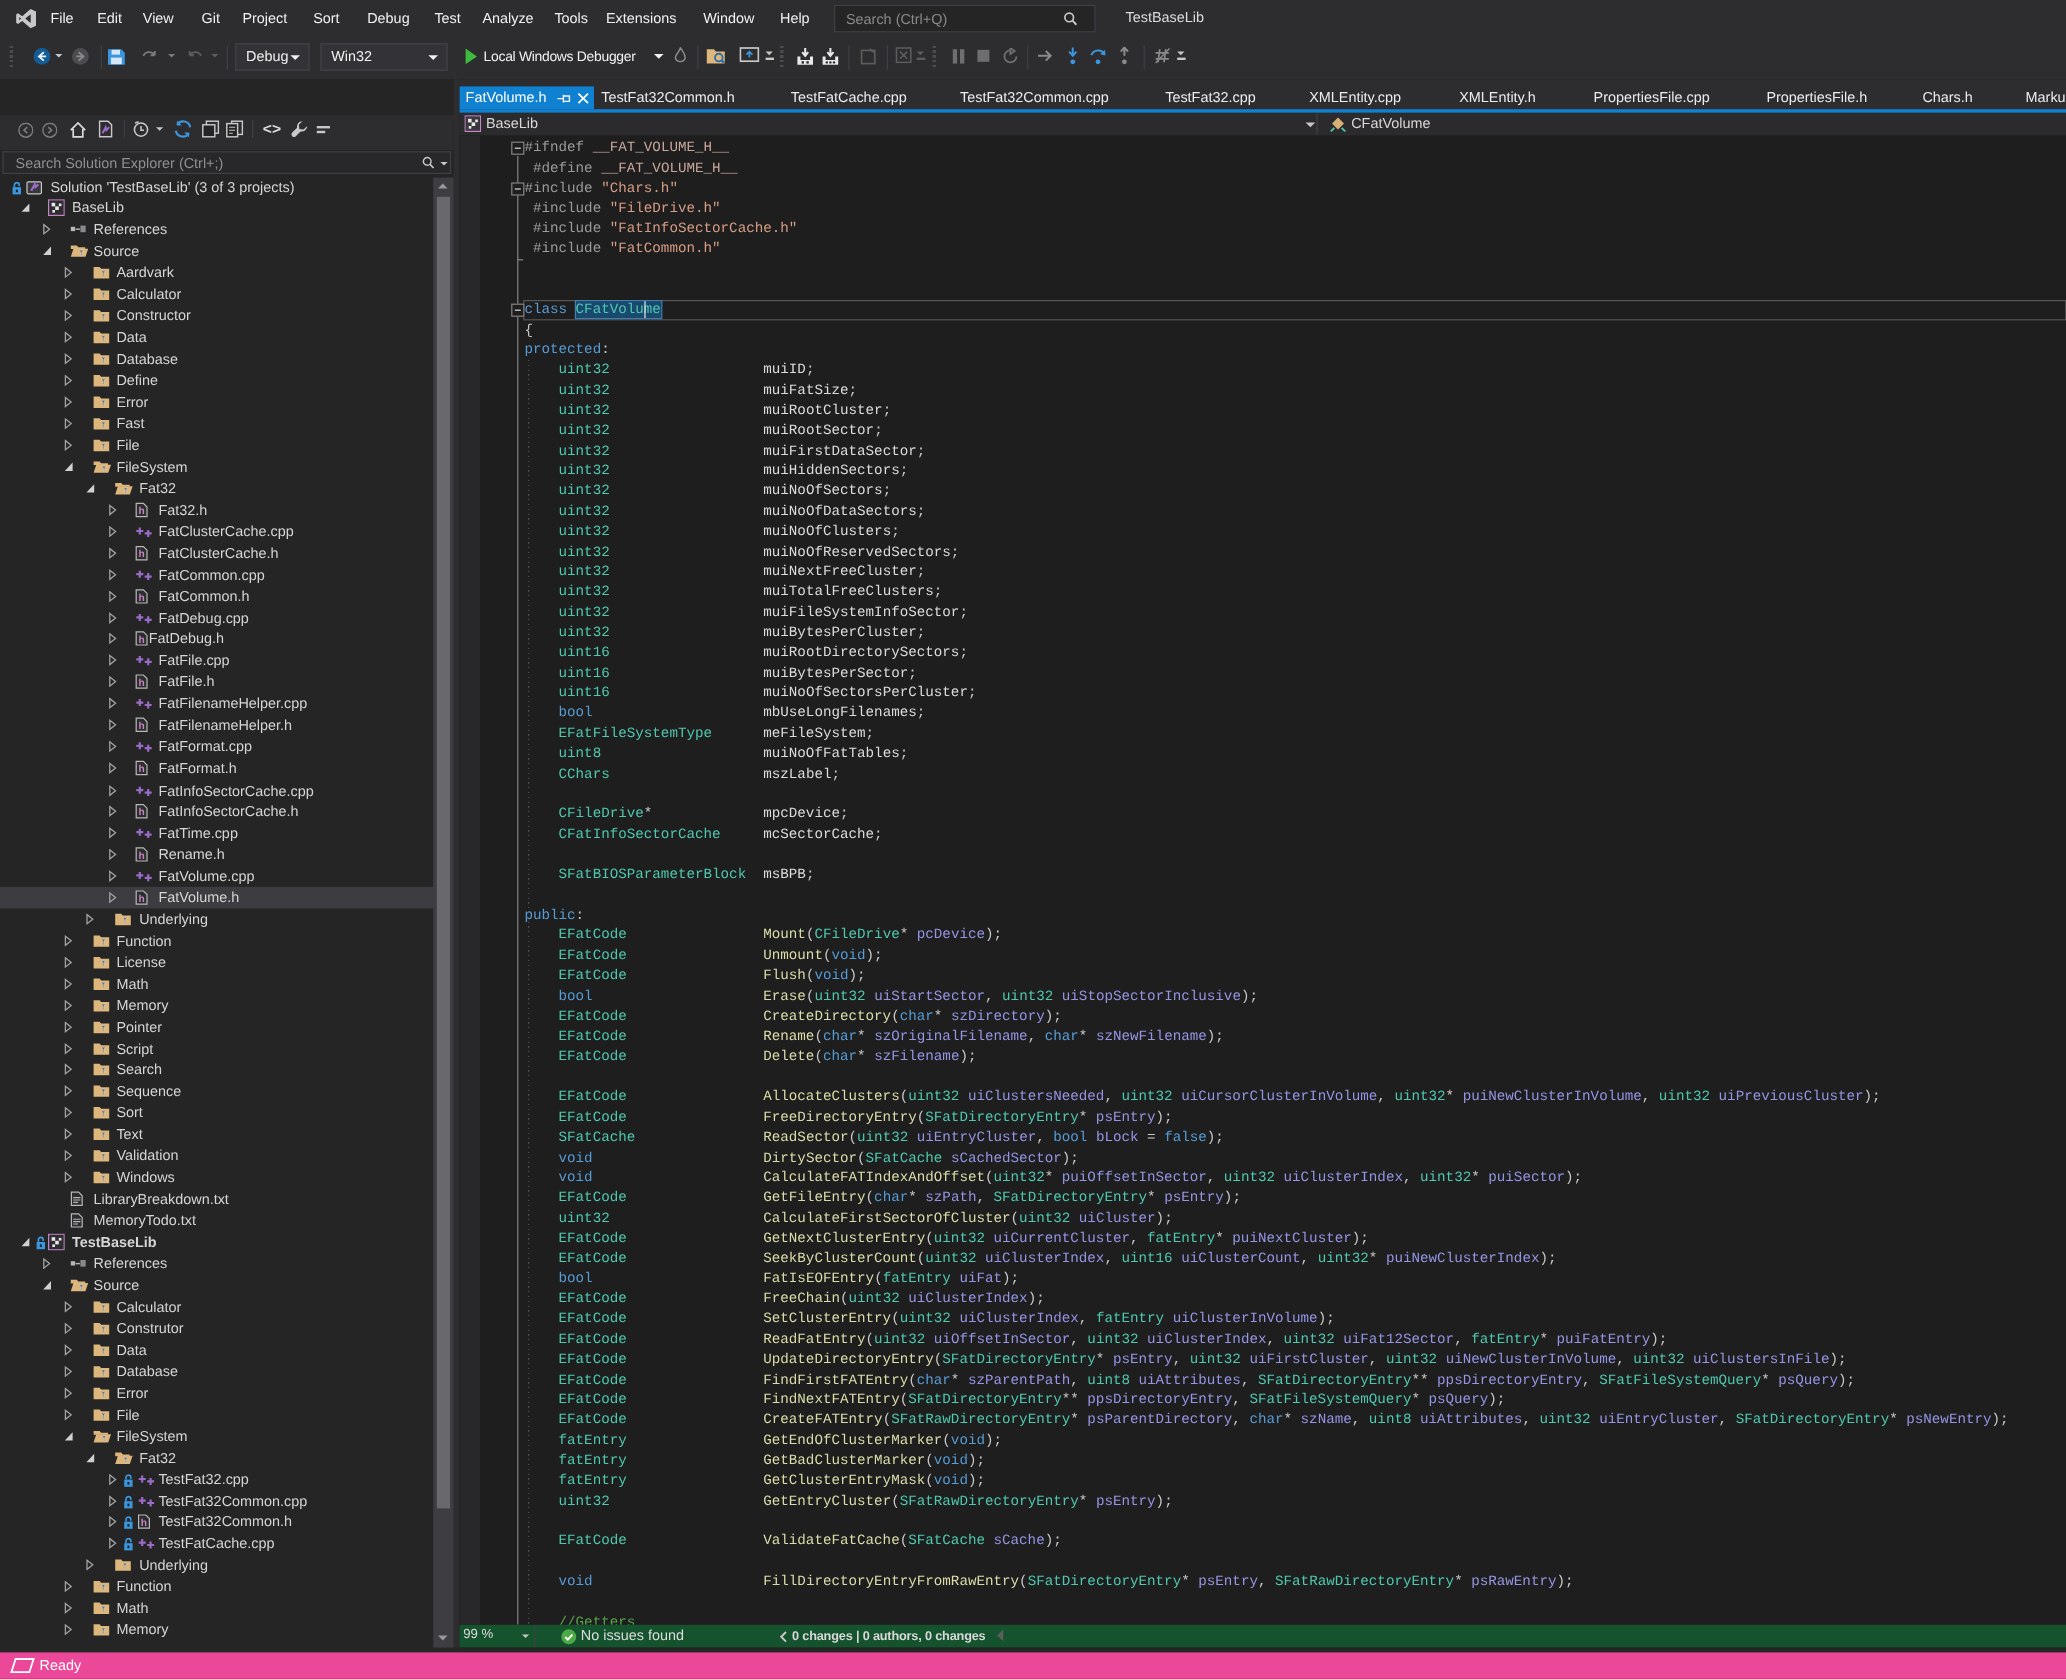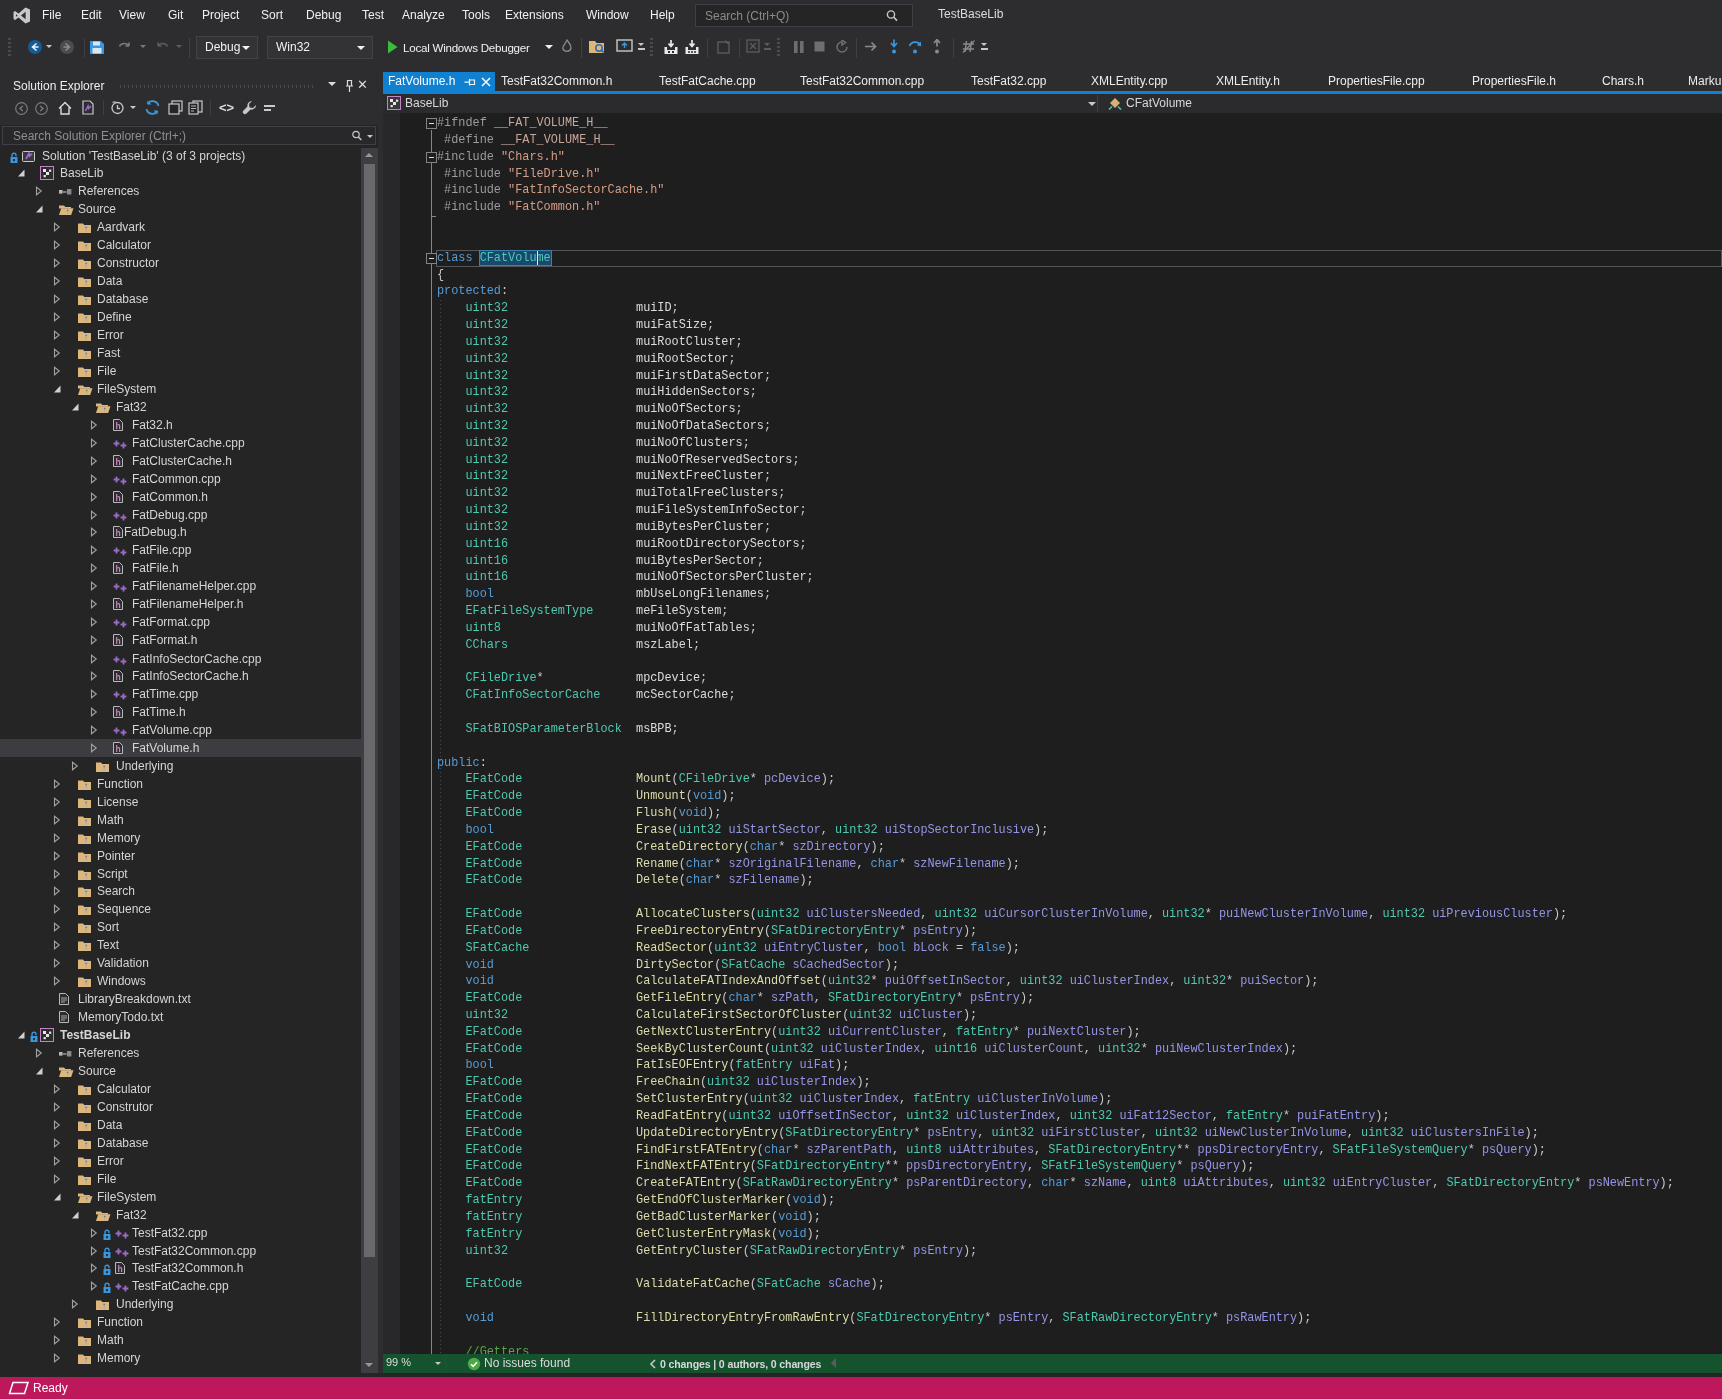--- a/index.html
+++ b/index.html
@@ -215,15 +215,6 @@
   </div>
 
 <div id="explorer">
-  <div id="exphead">
-      <span class="title">Solution Explorer</span>
-      <div id="expdots"></div>
-      <div class="abs" style="left:328px;top:16px;width:0;height:0;border:4px solid transparent;border-top-color:#dcdcdc"></div>
-      <svg class="abs" style="left:343px;top:13px" width="13" height="15" viewBox="0 0 13 15">
-        <path d="M4.5 1.5 L8.5 1.5 L8.5 7 L4.5 7 Z M3 7 L10 7 M6.5 7 L6.5 13" stroke="#dcdcdc" stroke-width="1.2" fill="none"></path>
-      </svg>
-      <span class="abs" style="left:357px;top:11px;font-size:13px;color:#dcdcdc">✕</span>
-    </div>
   <div id="exptools"></div>
     <svg class="abs" style="left:15px;top:36px" width="13" height="13" viewBox="0 0 13 13">
       <circle cx="6.5" cy="6.5" r="5.8" fill="none" stroke="#7a7a7a" stroke-width="1.2"></circle>

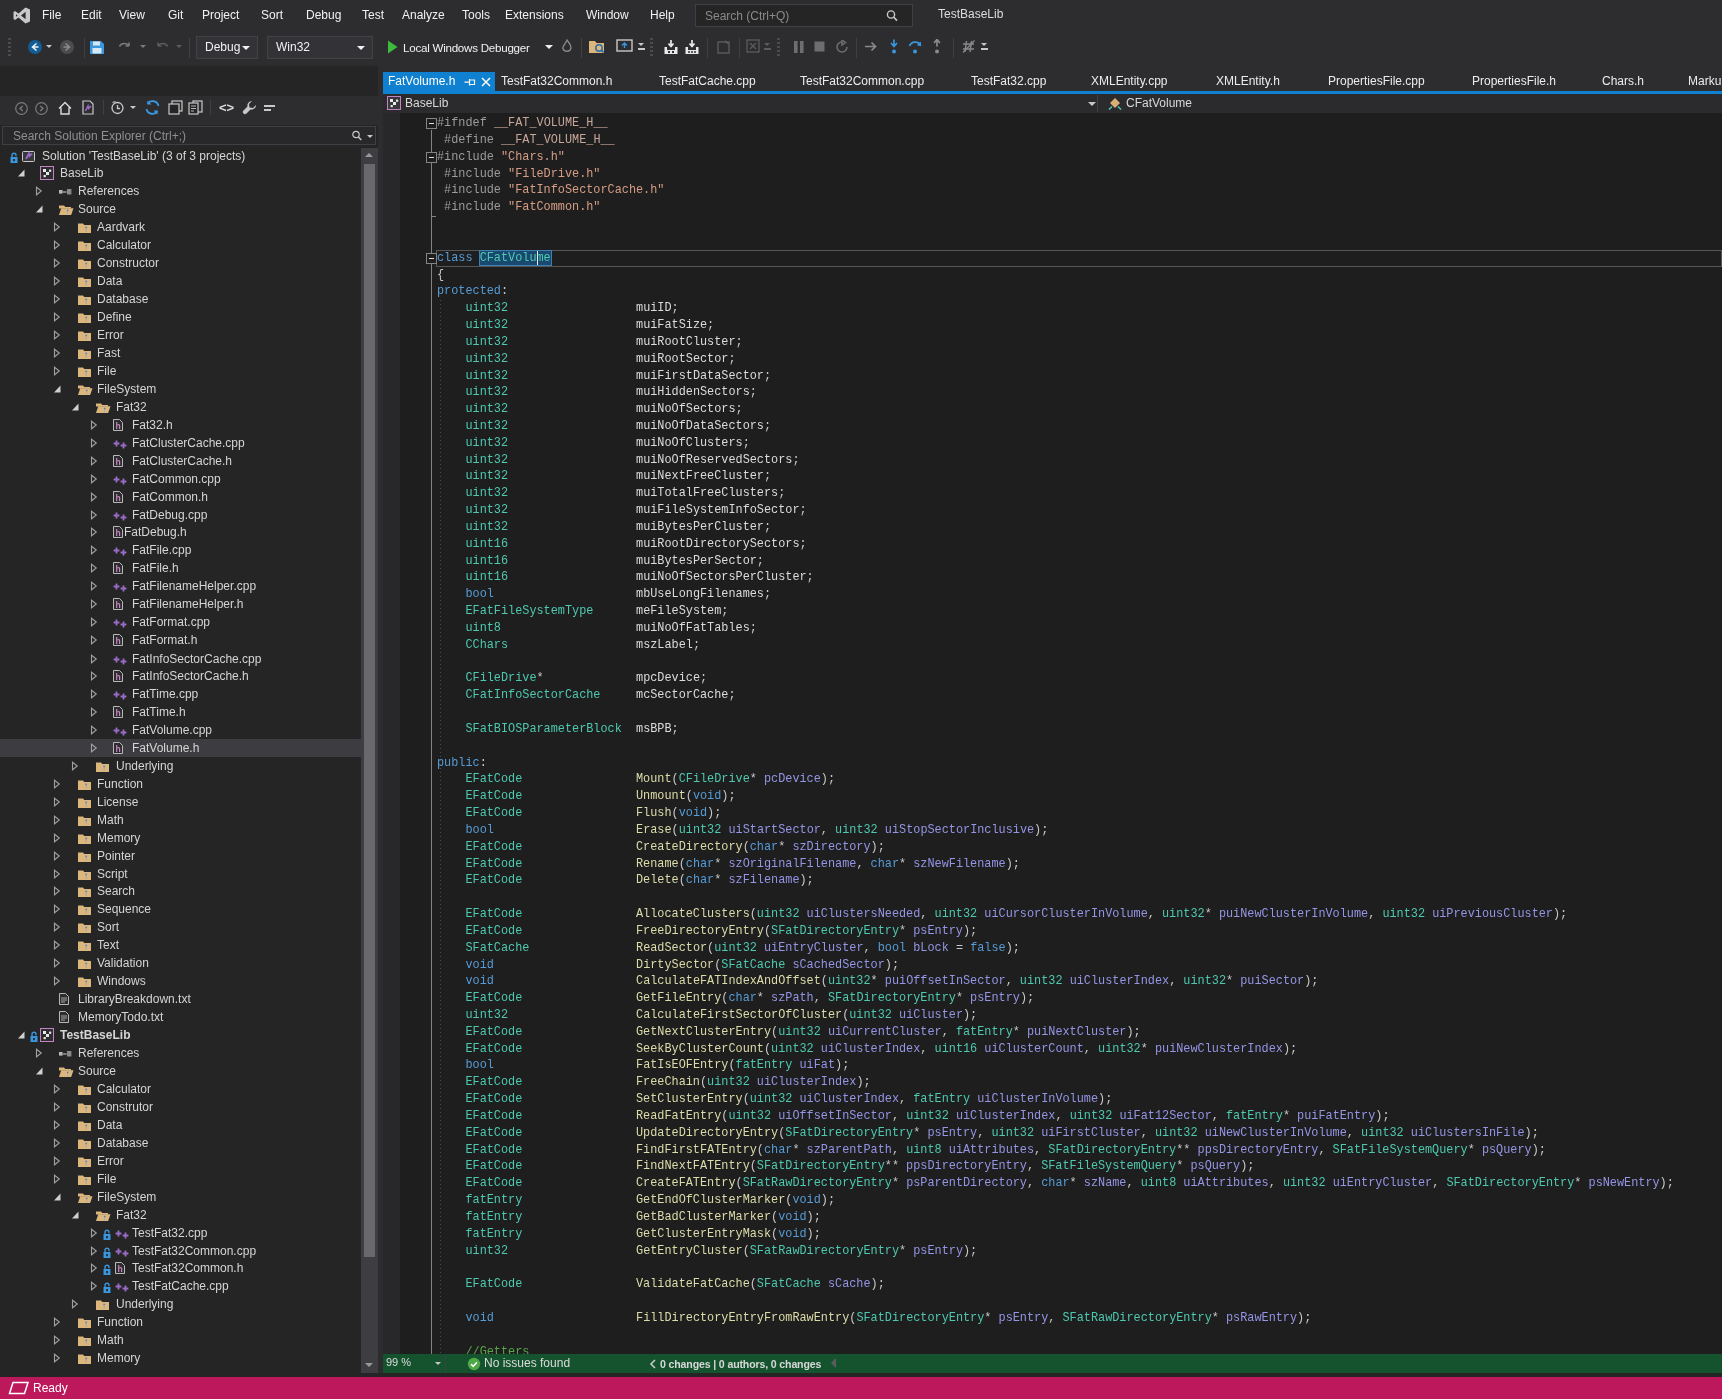--- a/index.html
+++ b/index.html
@@ -595,7 +595,7 @@
             <path d="M1.5 1.5 L7.5 1.5 L10.5 4.5 L10.5 12.5 L1.5 12.5 Z" fill="#2d2d30" stroke="#b8b8b8"></path>
             <text x="6" y="10.5" font-family="Liberation Sans" font-size="8.5" font-weight="bold" fill="#c586c0" text-anchor="middle">h</text>
           </svg></span>
-        <span class="ttext" style="left:132px">FatTime.h</span>
+        <span class="ttext" style="left:132px">Rename.h</span>
       </div>
 <div class="trow" style="top:574.9px">
         <svg class="ticon" style="left:90px;top:4px" width="8" height="10" viewBox="0 0 8 10">

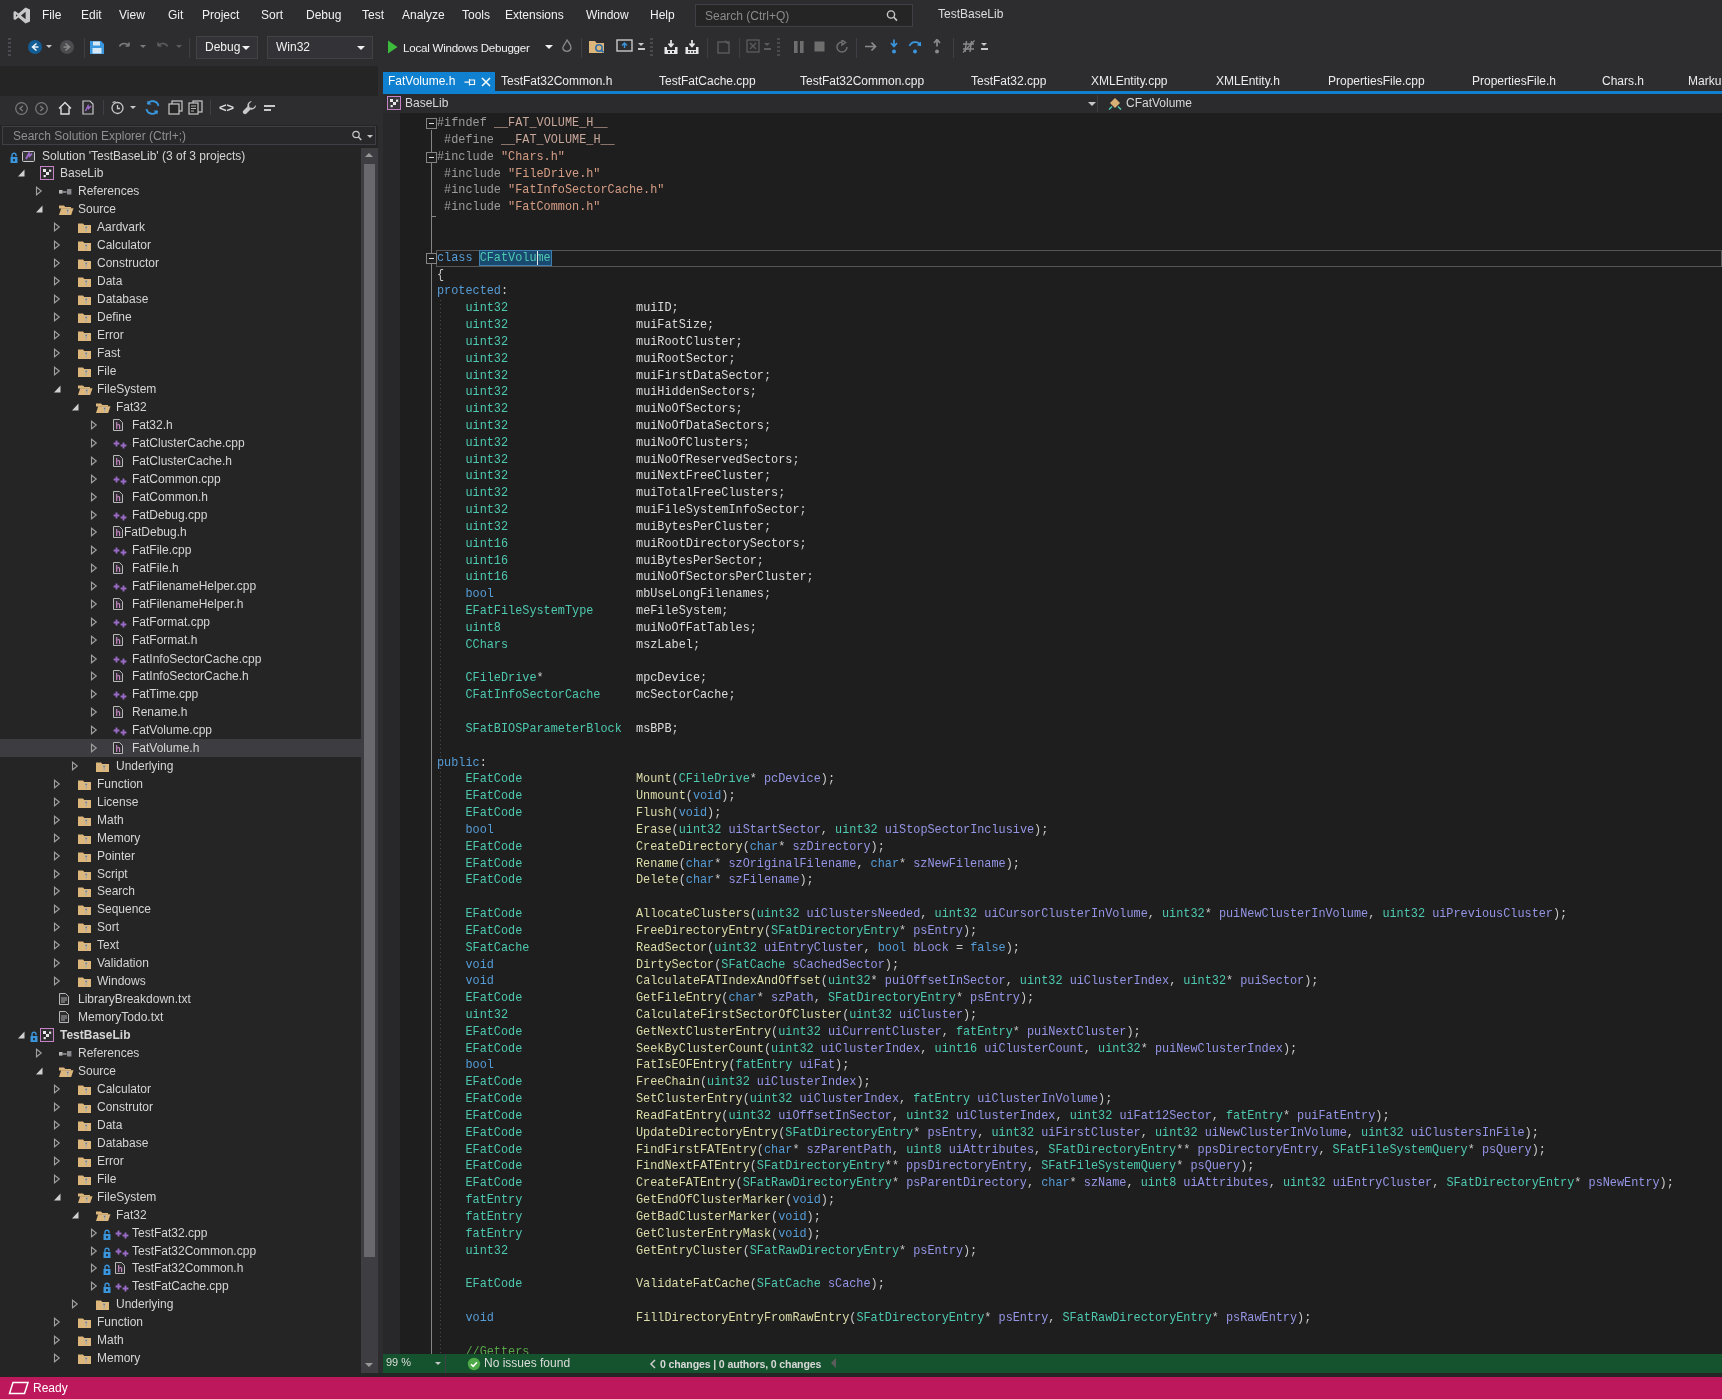--- a/index.html
+++ b/index.html
@@ -66,7 +66,7 @@
 #botbar .nif{position:absolute;left:101px;top:2px;font-size:12px;color:#dcdcdc}
 #botbar .chg{position:absolute;left:277px;top:3.5px;font-size:10.6px;color:#d8d8d8;font-weight:bold;letter-spacing:-0.15px}
 
-#statusbar{position:absolute;left:0;top:1377px;width:1722px;height:22px;background:#be185d}
+#statusbar{position:absolute;left:0;top:1377px;width:1722px;height:22px;background:#ec4899}
 #statusbar span{position:absolute;left:33px;top:4px;font-size:12px;color:#fff}
 #gapline{position:absolute;left:0;top:1373px;width:1722px;height:4px;background:#252526}
 </style></head>

